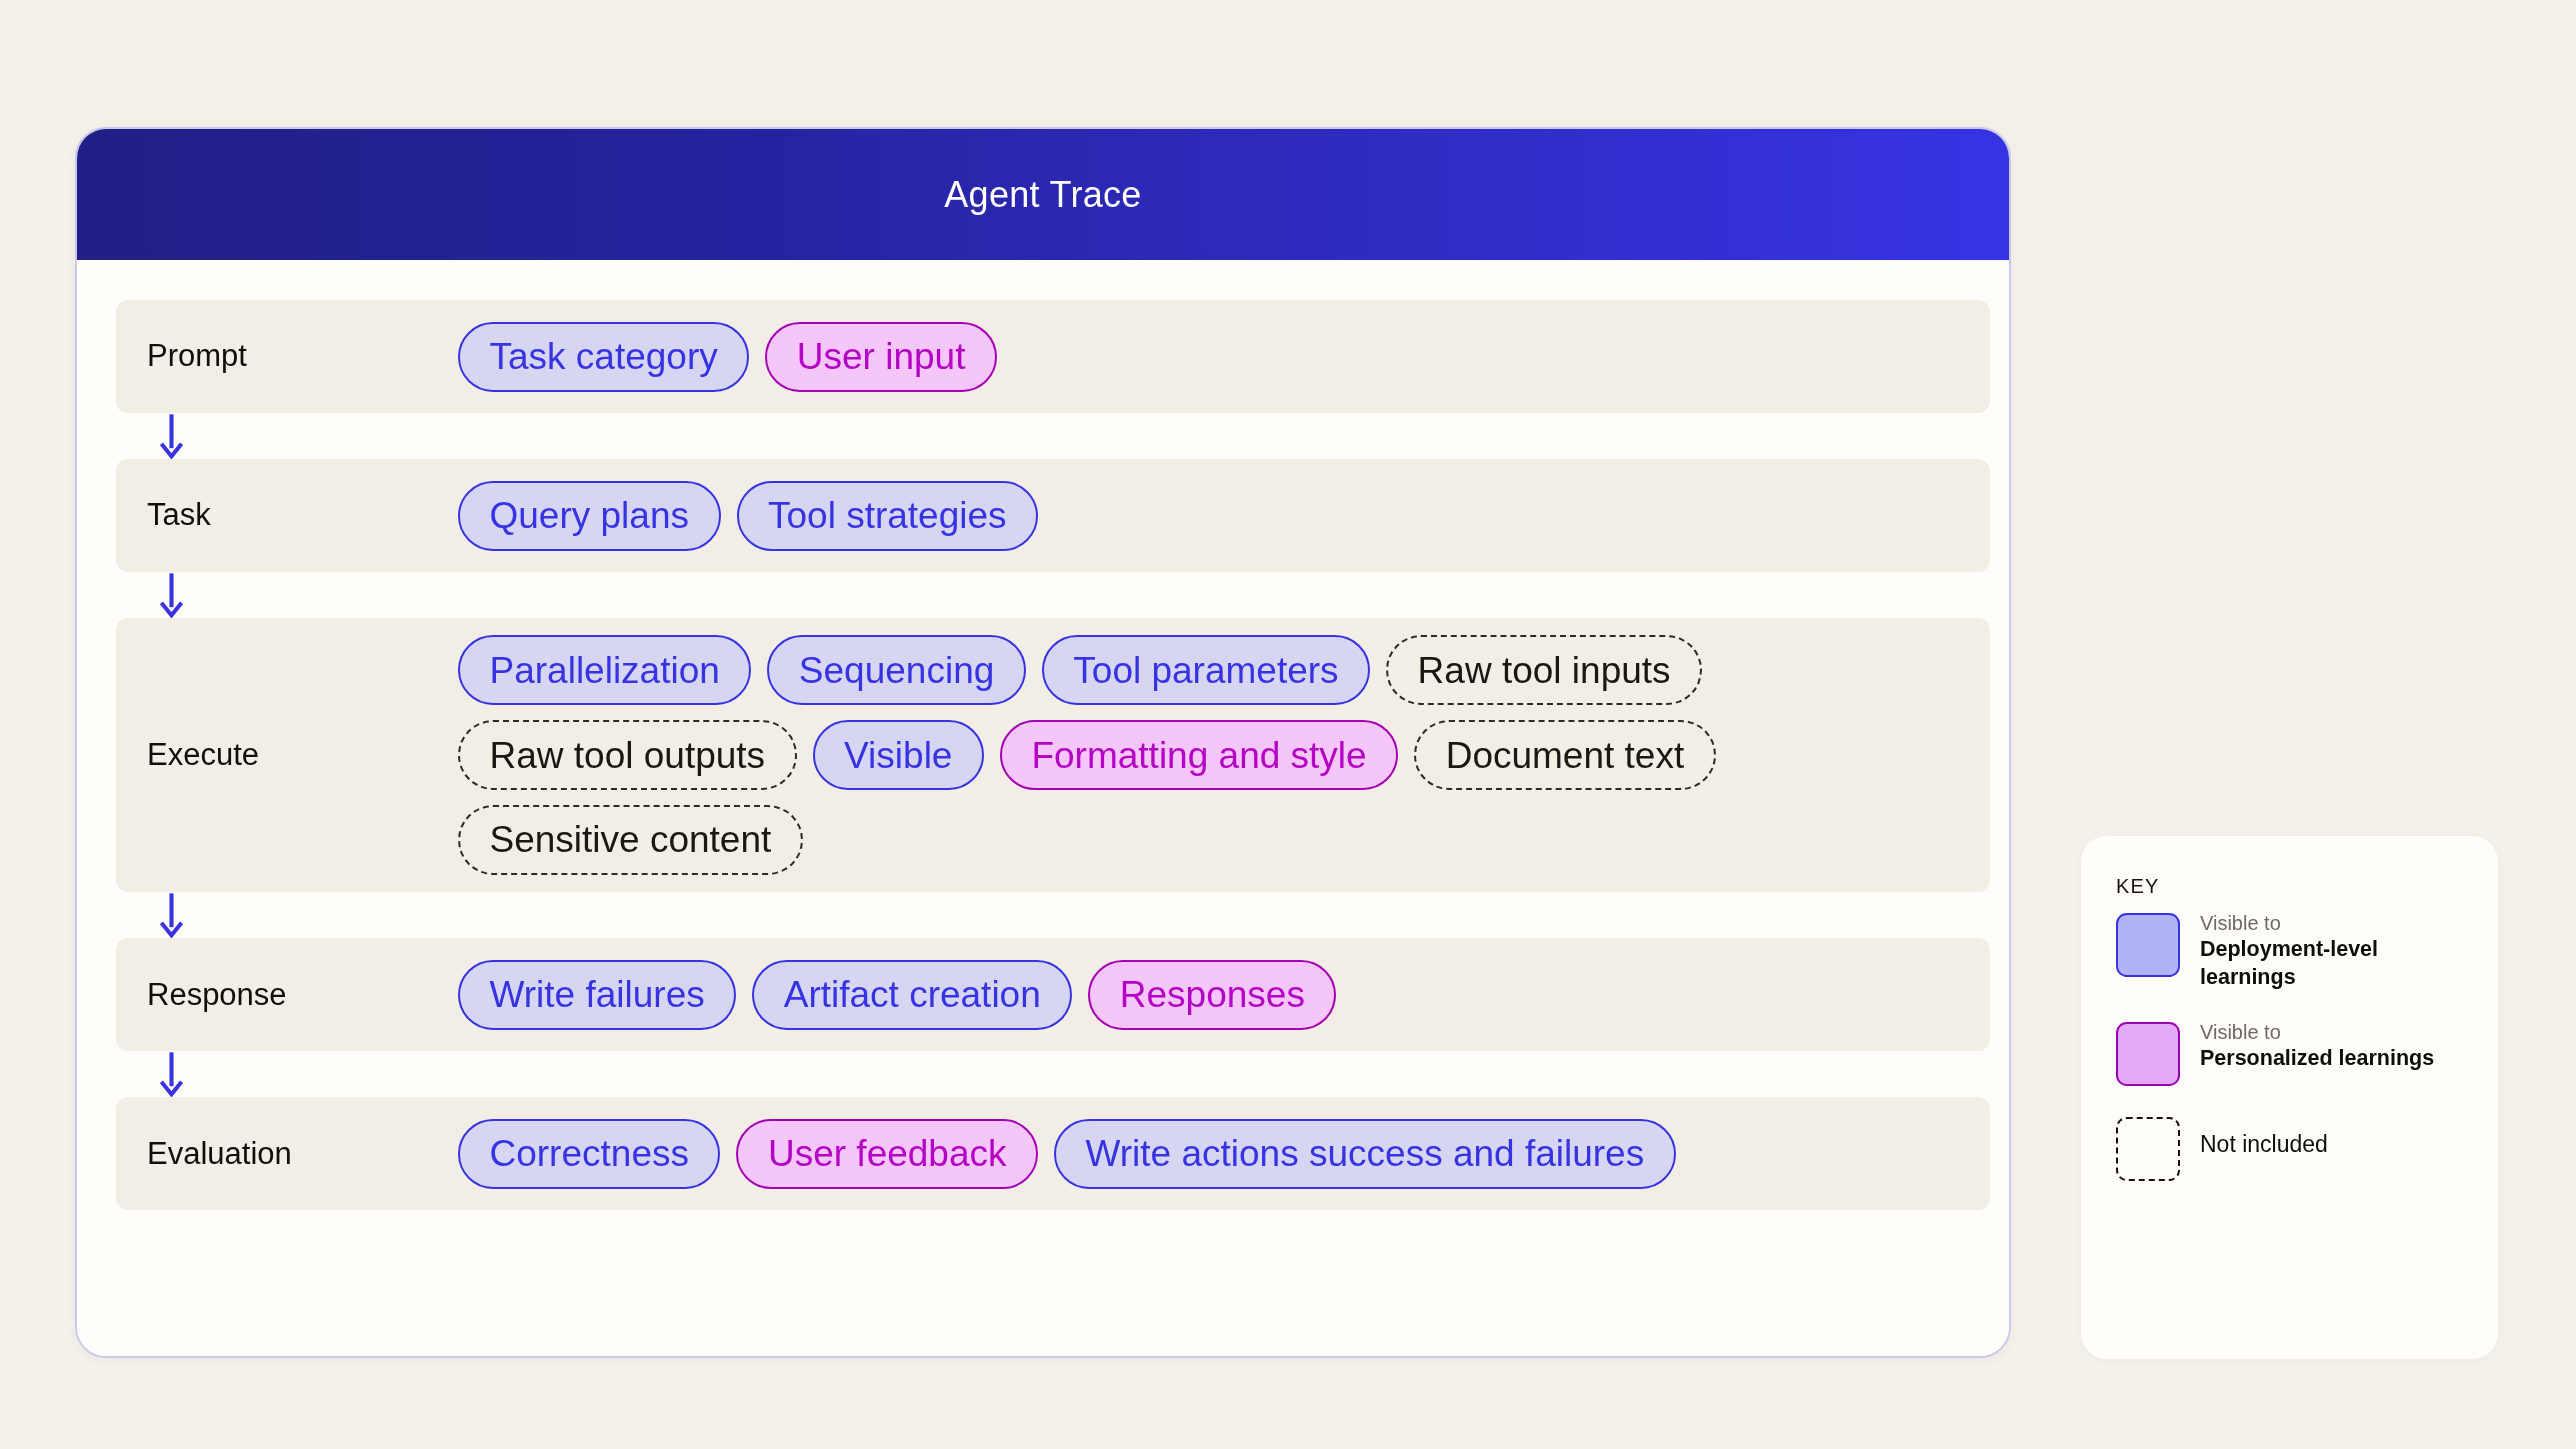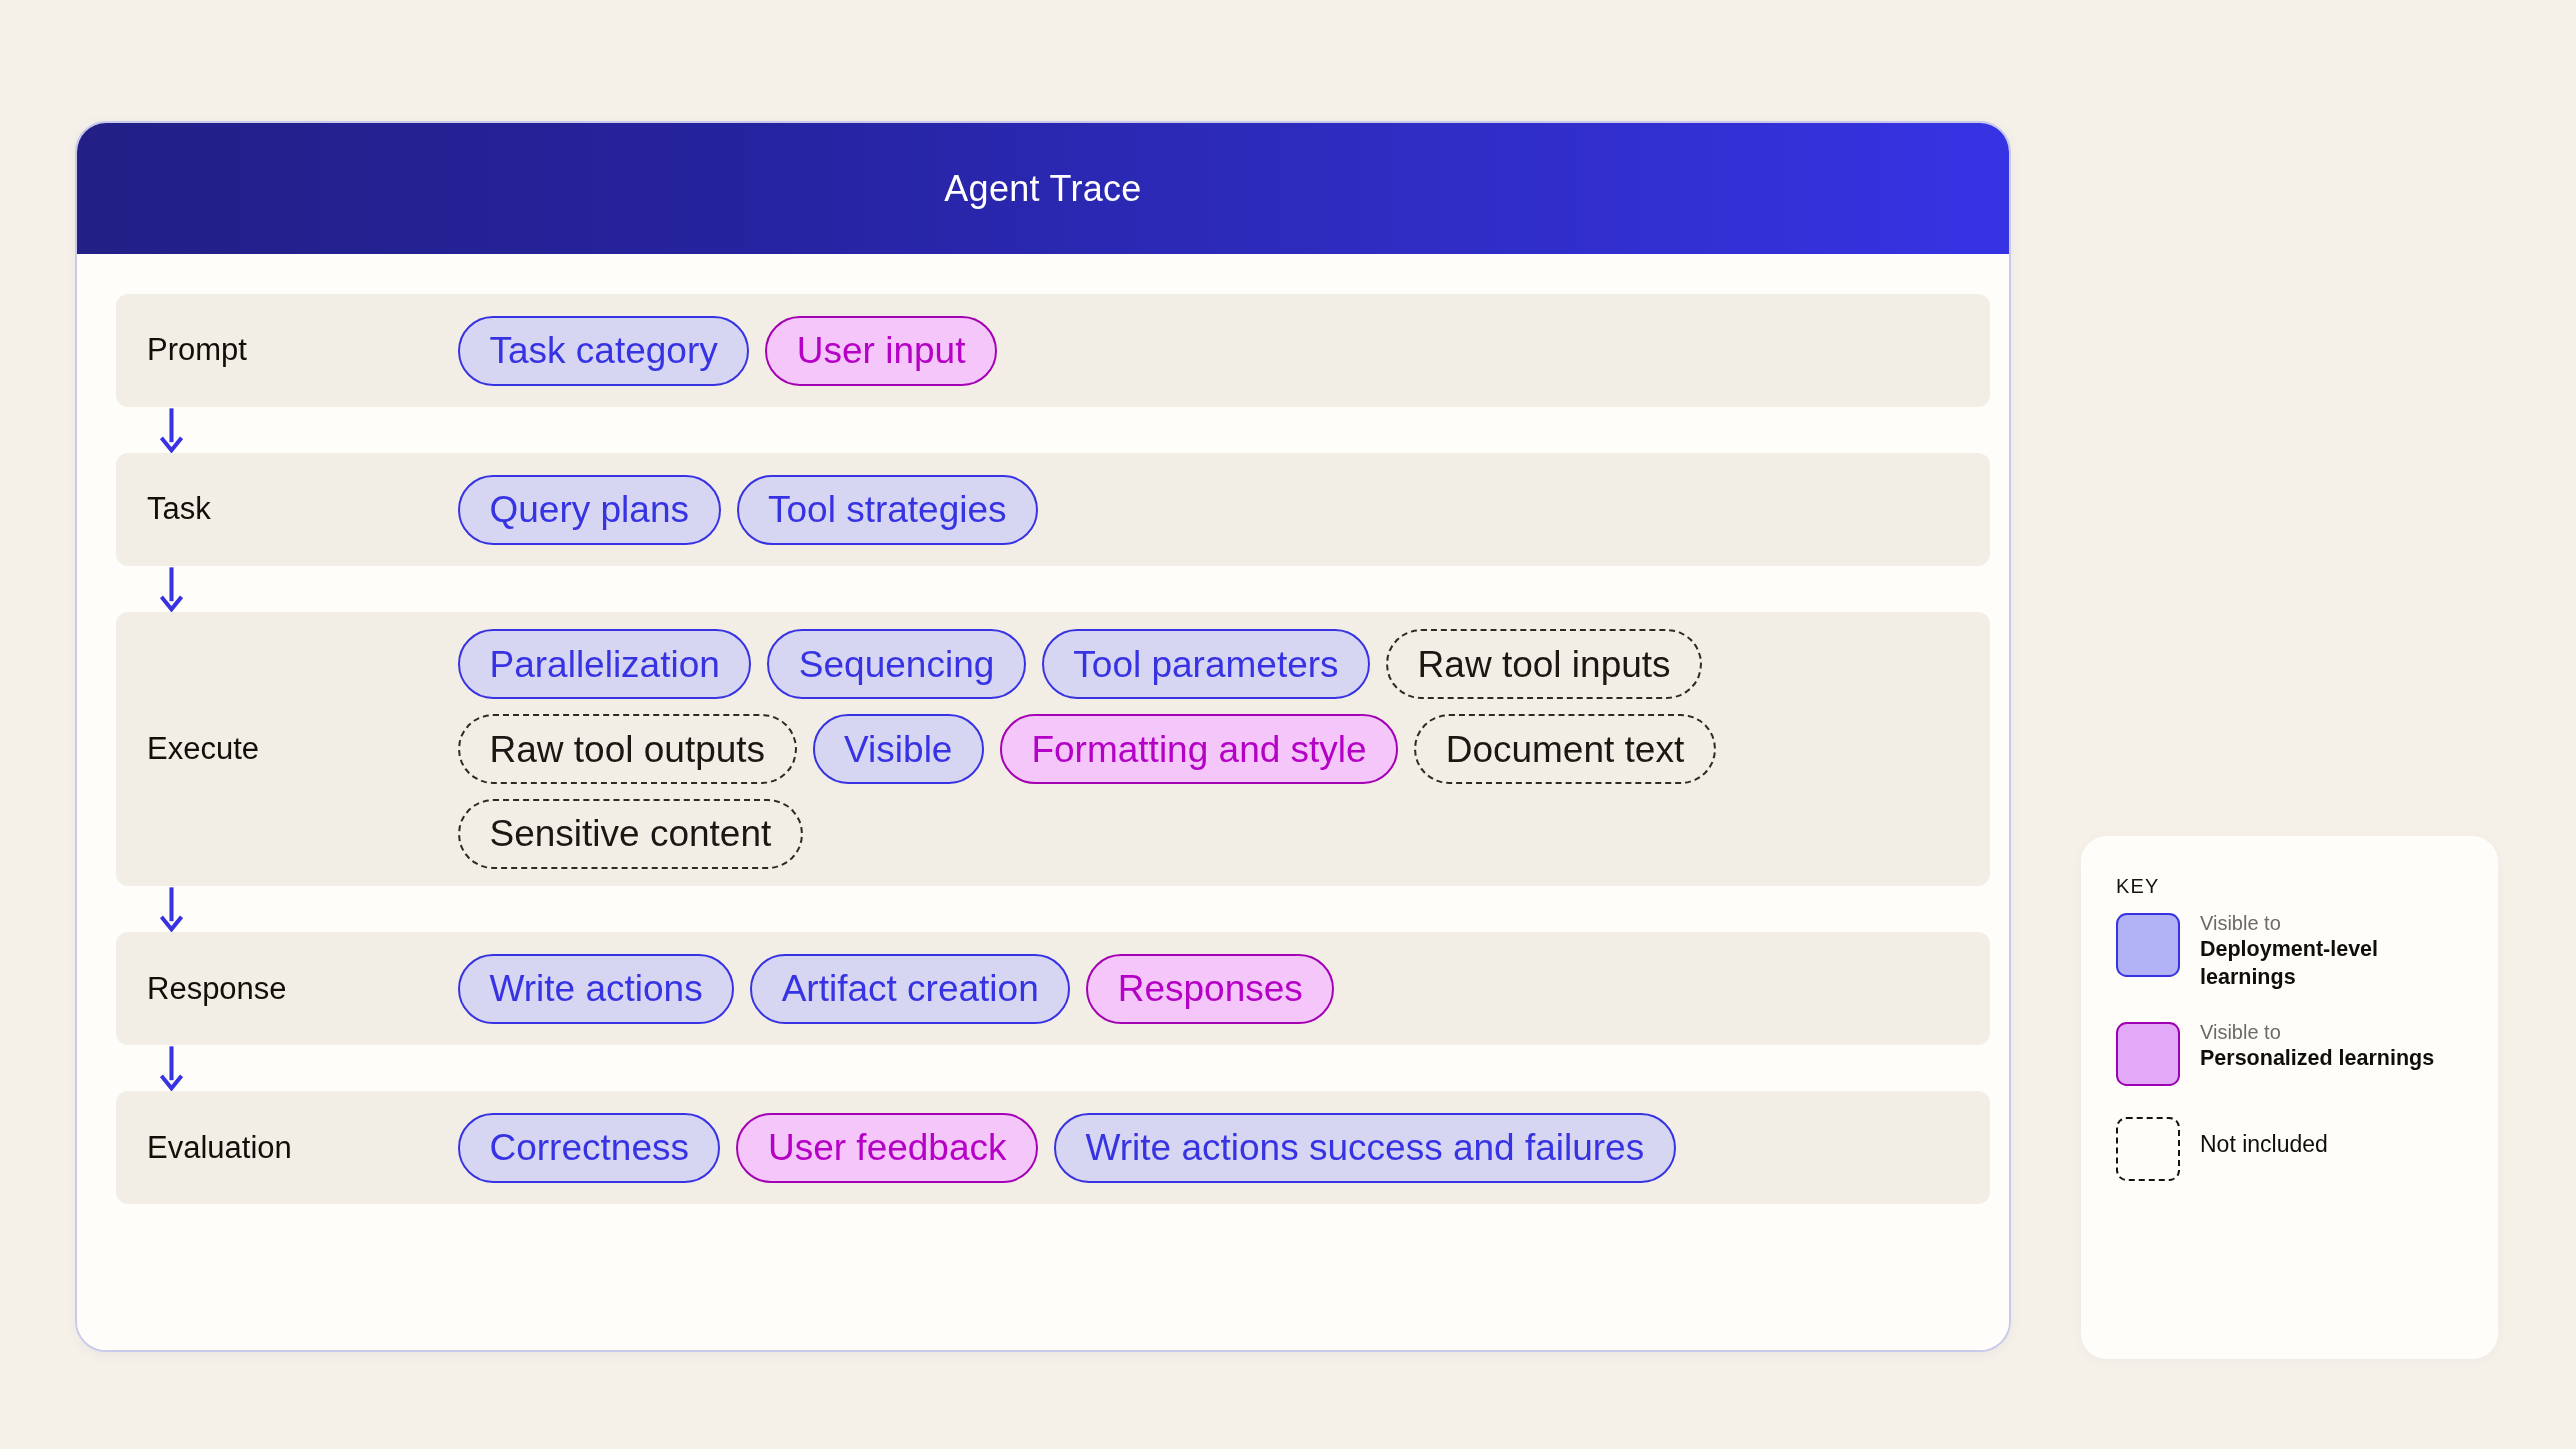--- a/index.html
+++ b/index.html
@@ -14,7 +14,7 @@
   
   #trace-card {
     position: absolute;
-    left: 75px; top: 121px;
+    left: 75px; top: 127px;
     width: 1936px; height: 1231px;
     background: #fffdfa;
     border: 2px solid #c9c9ec;

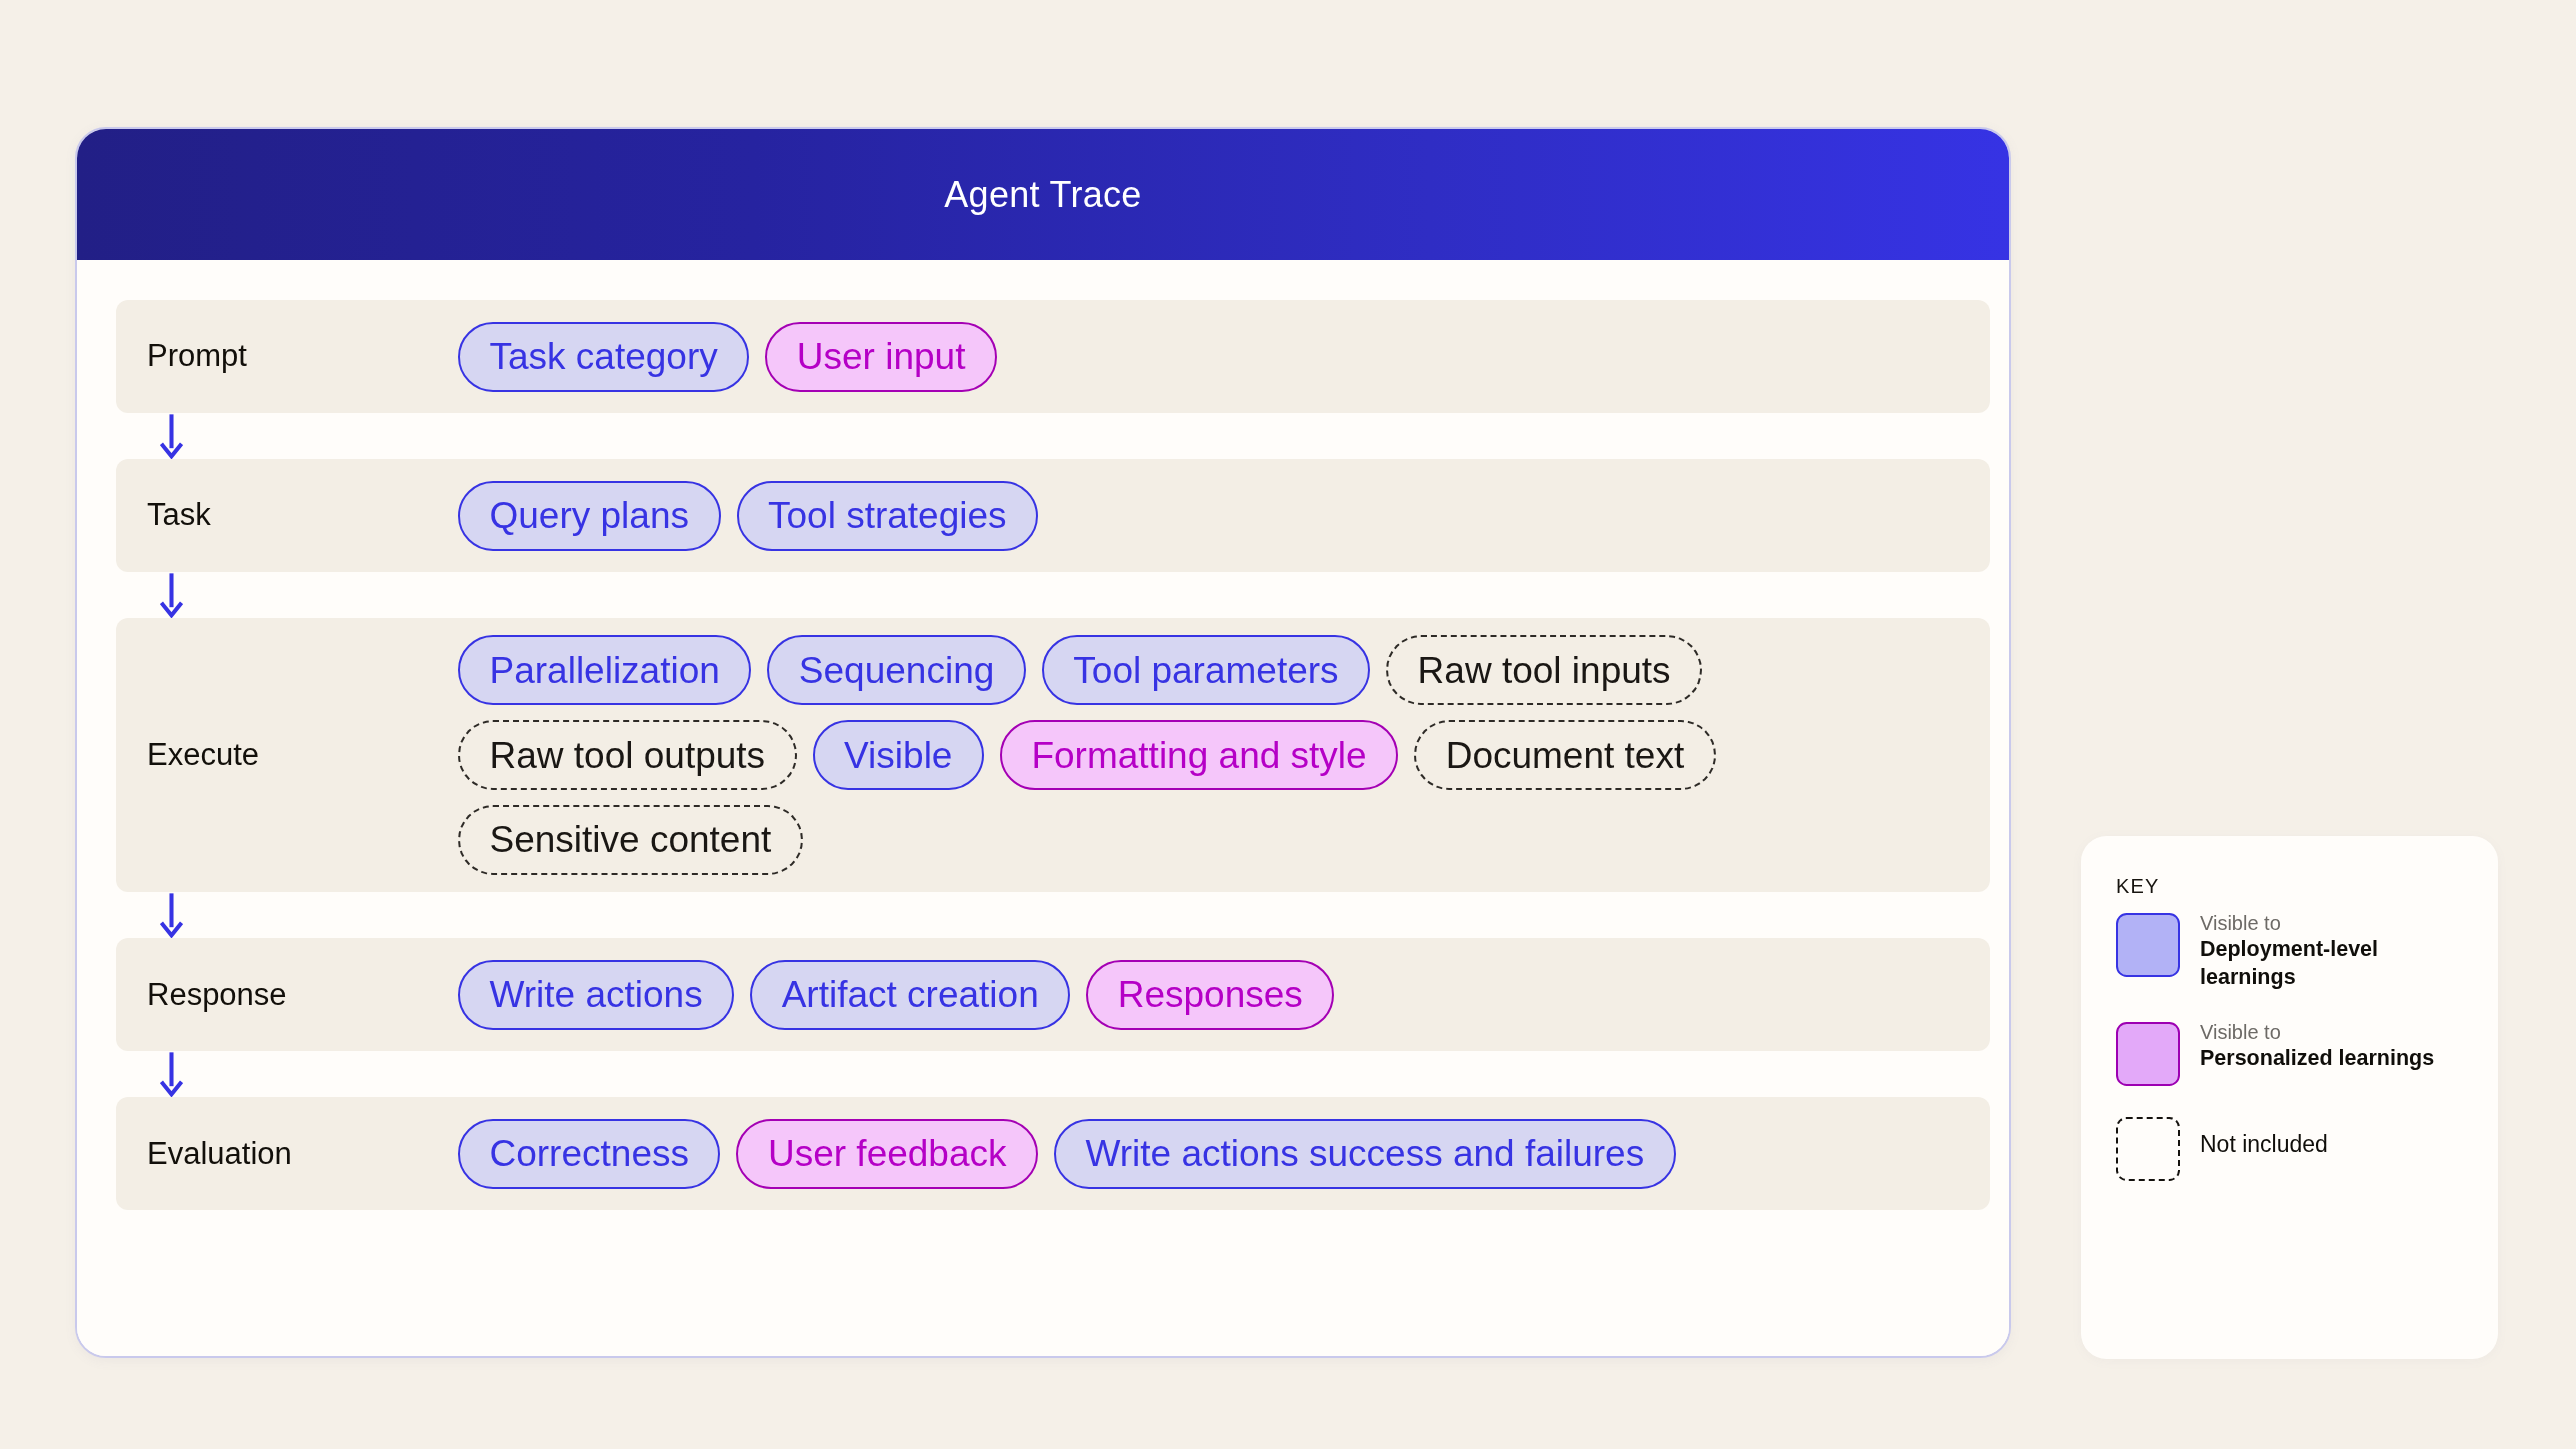--- a/index.html
+++ b/index.html
@@ -226,7 +226,7 @@
             <div class="stage-label">Response</div>
             <div class="pill-area">
               <div class="pill-line">
-                <div class="pill blue">Write actions</div>
+                <div class="pill blue">Write failures</div>
                 <div class="pill blue">Artifact creation</div>
                 <div class="pill magenta">Responses</div>
               </div>

